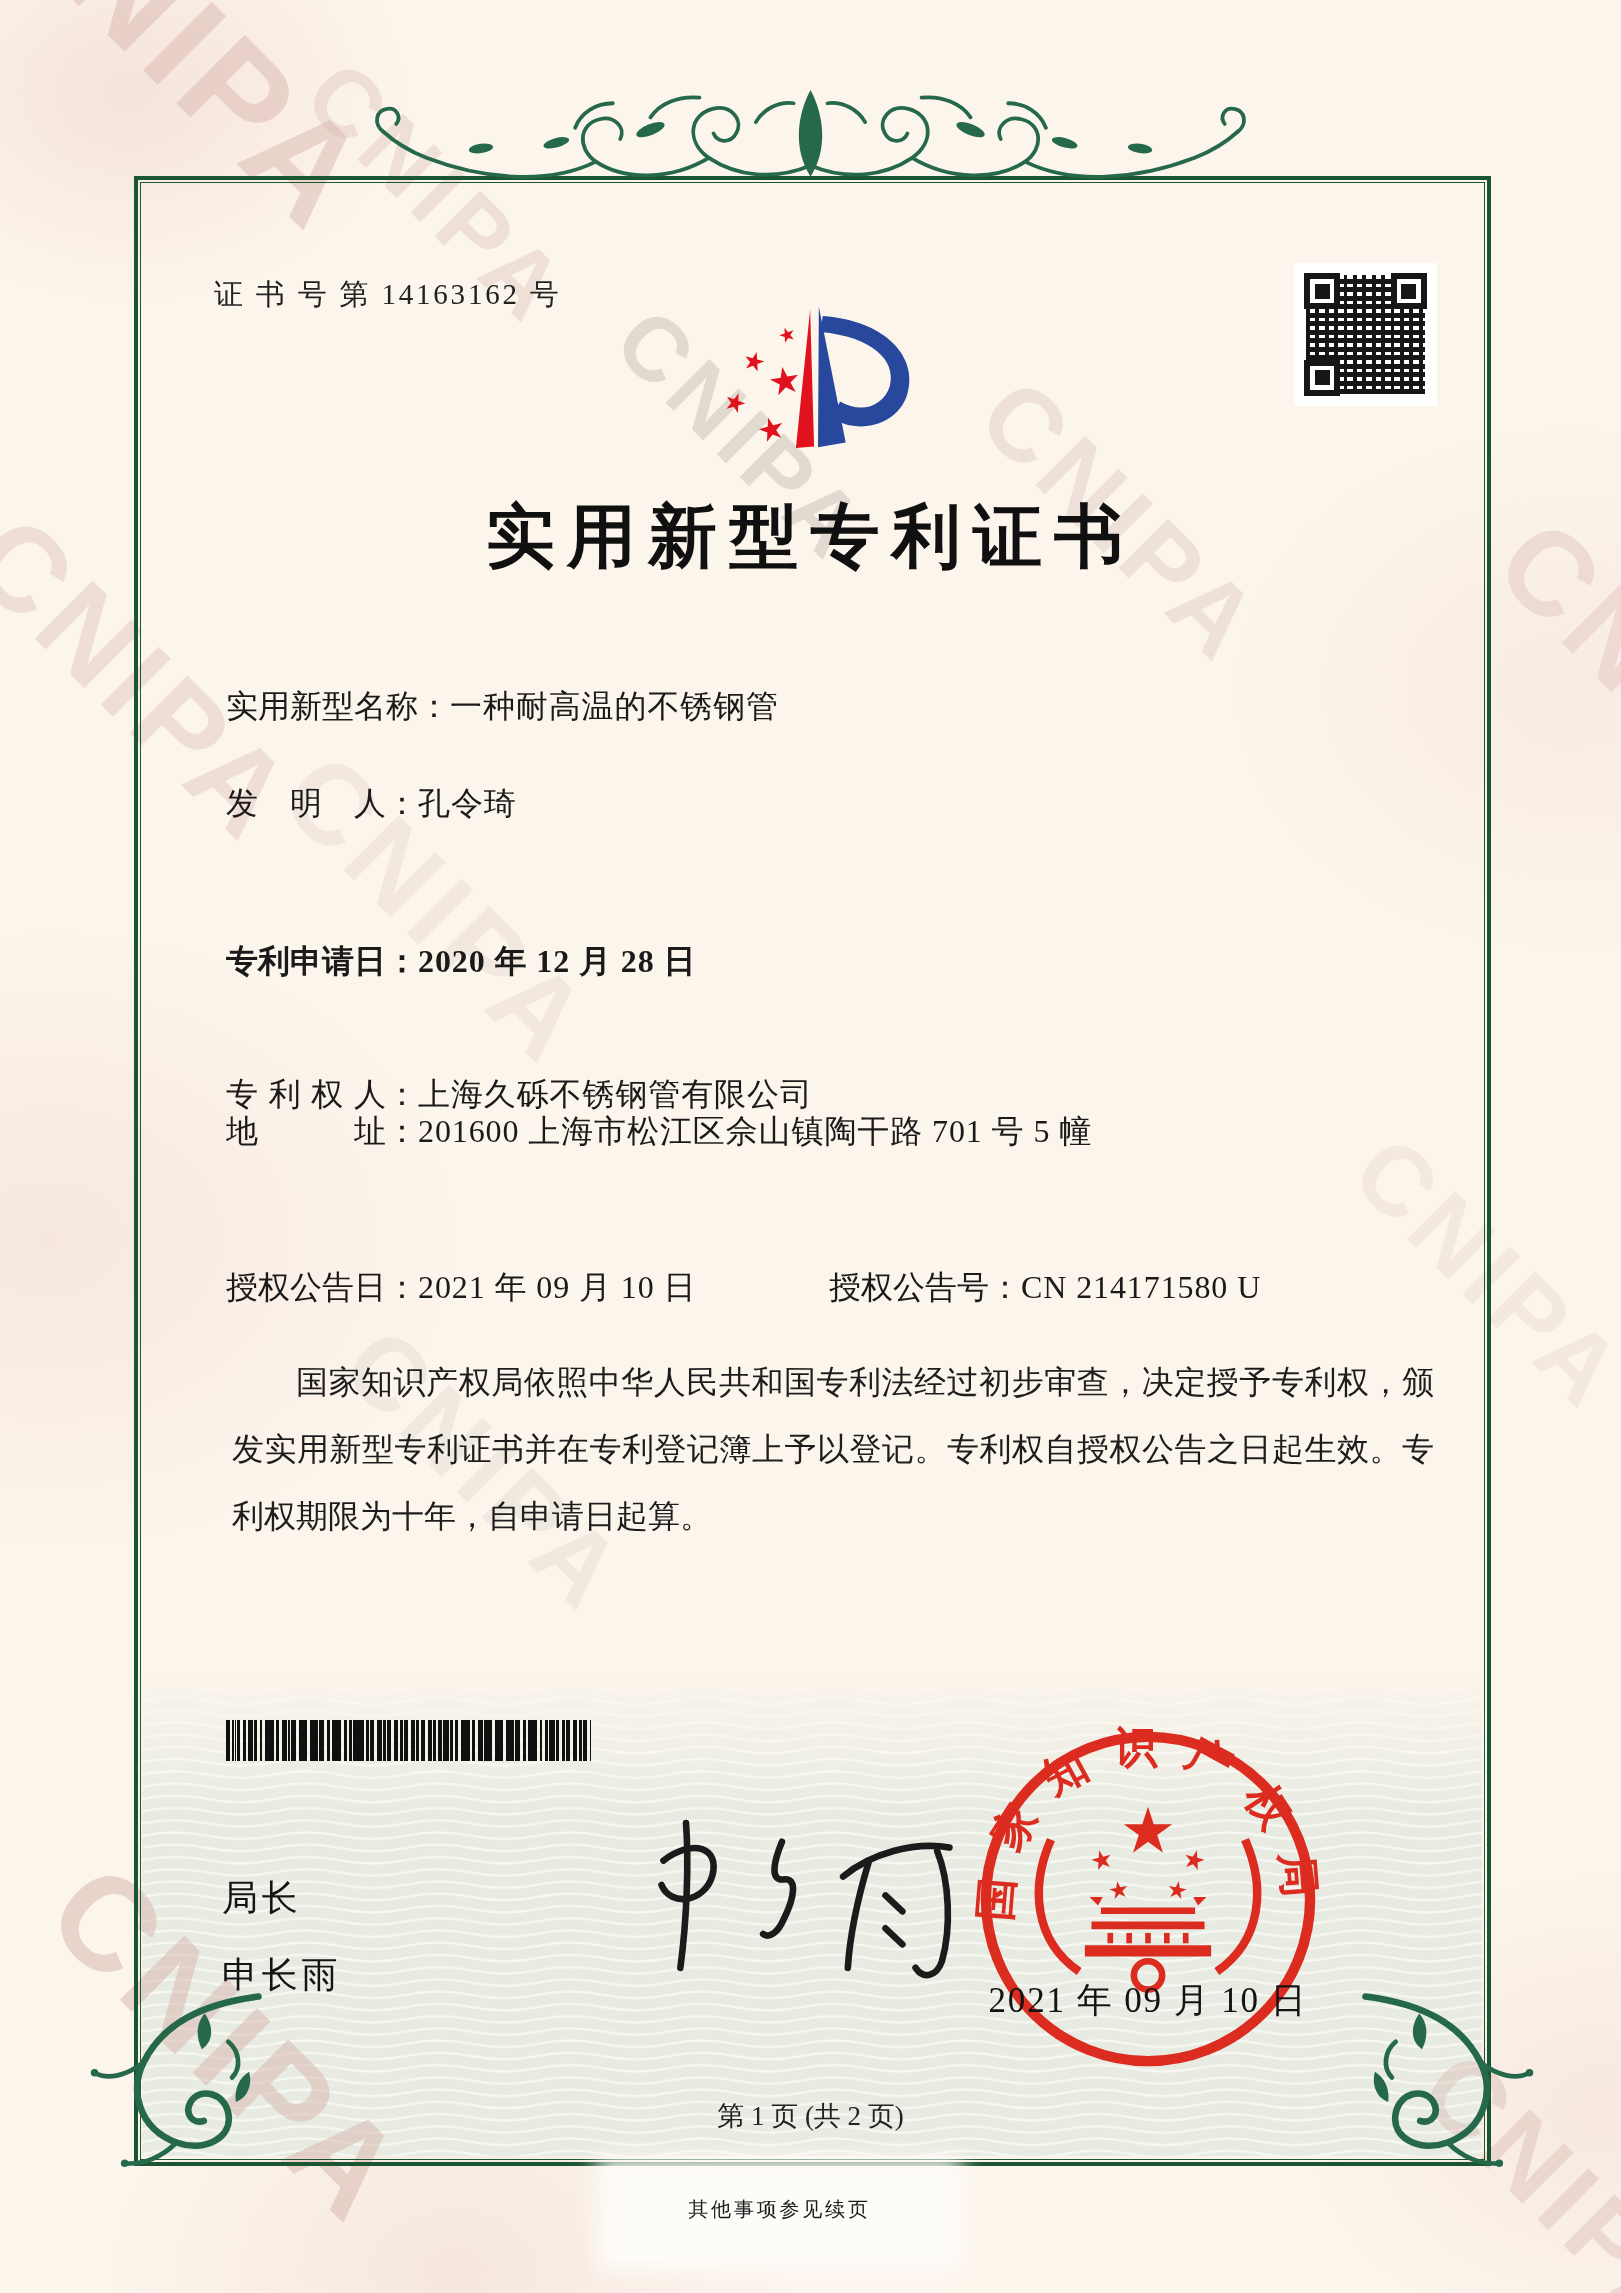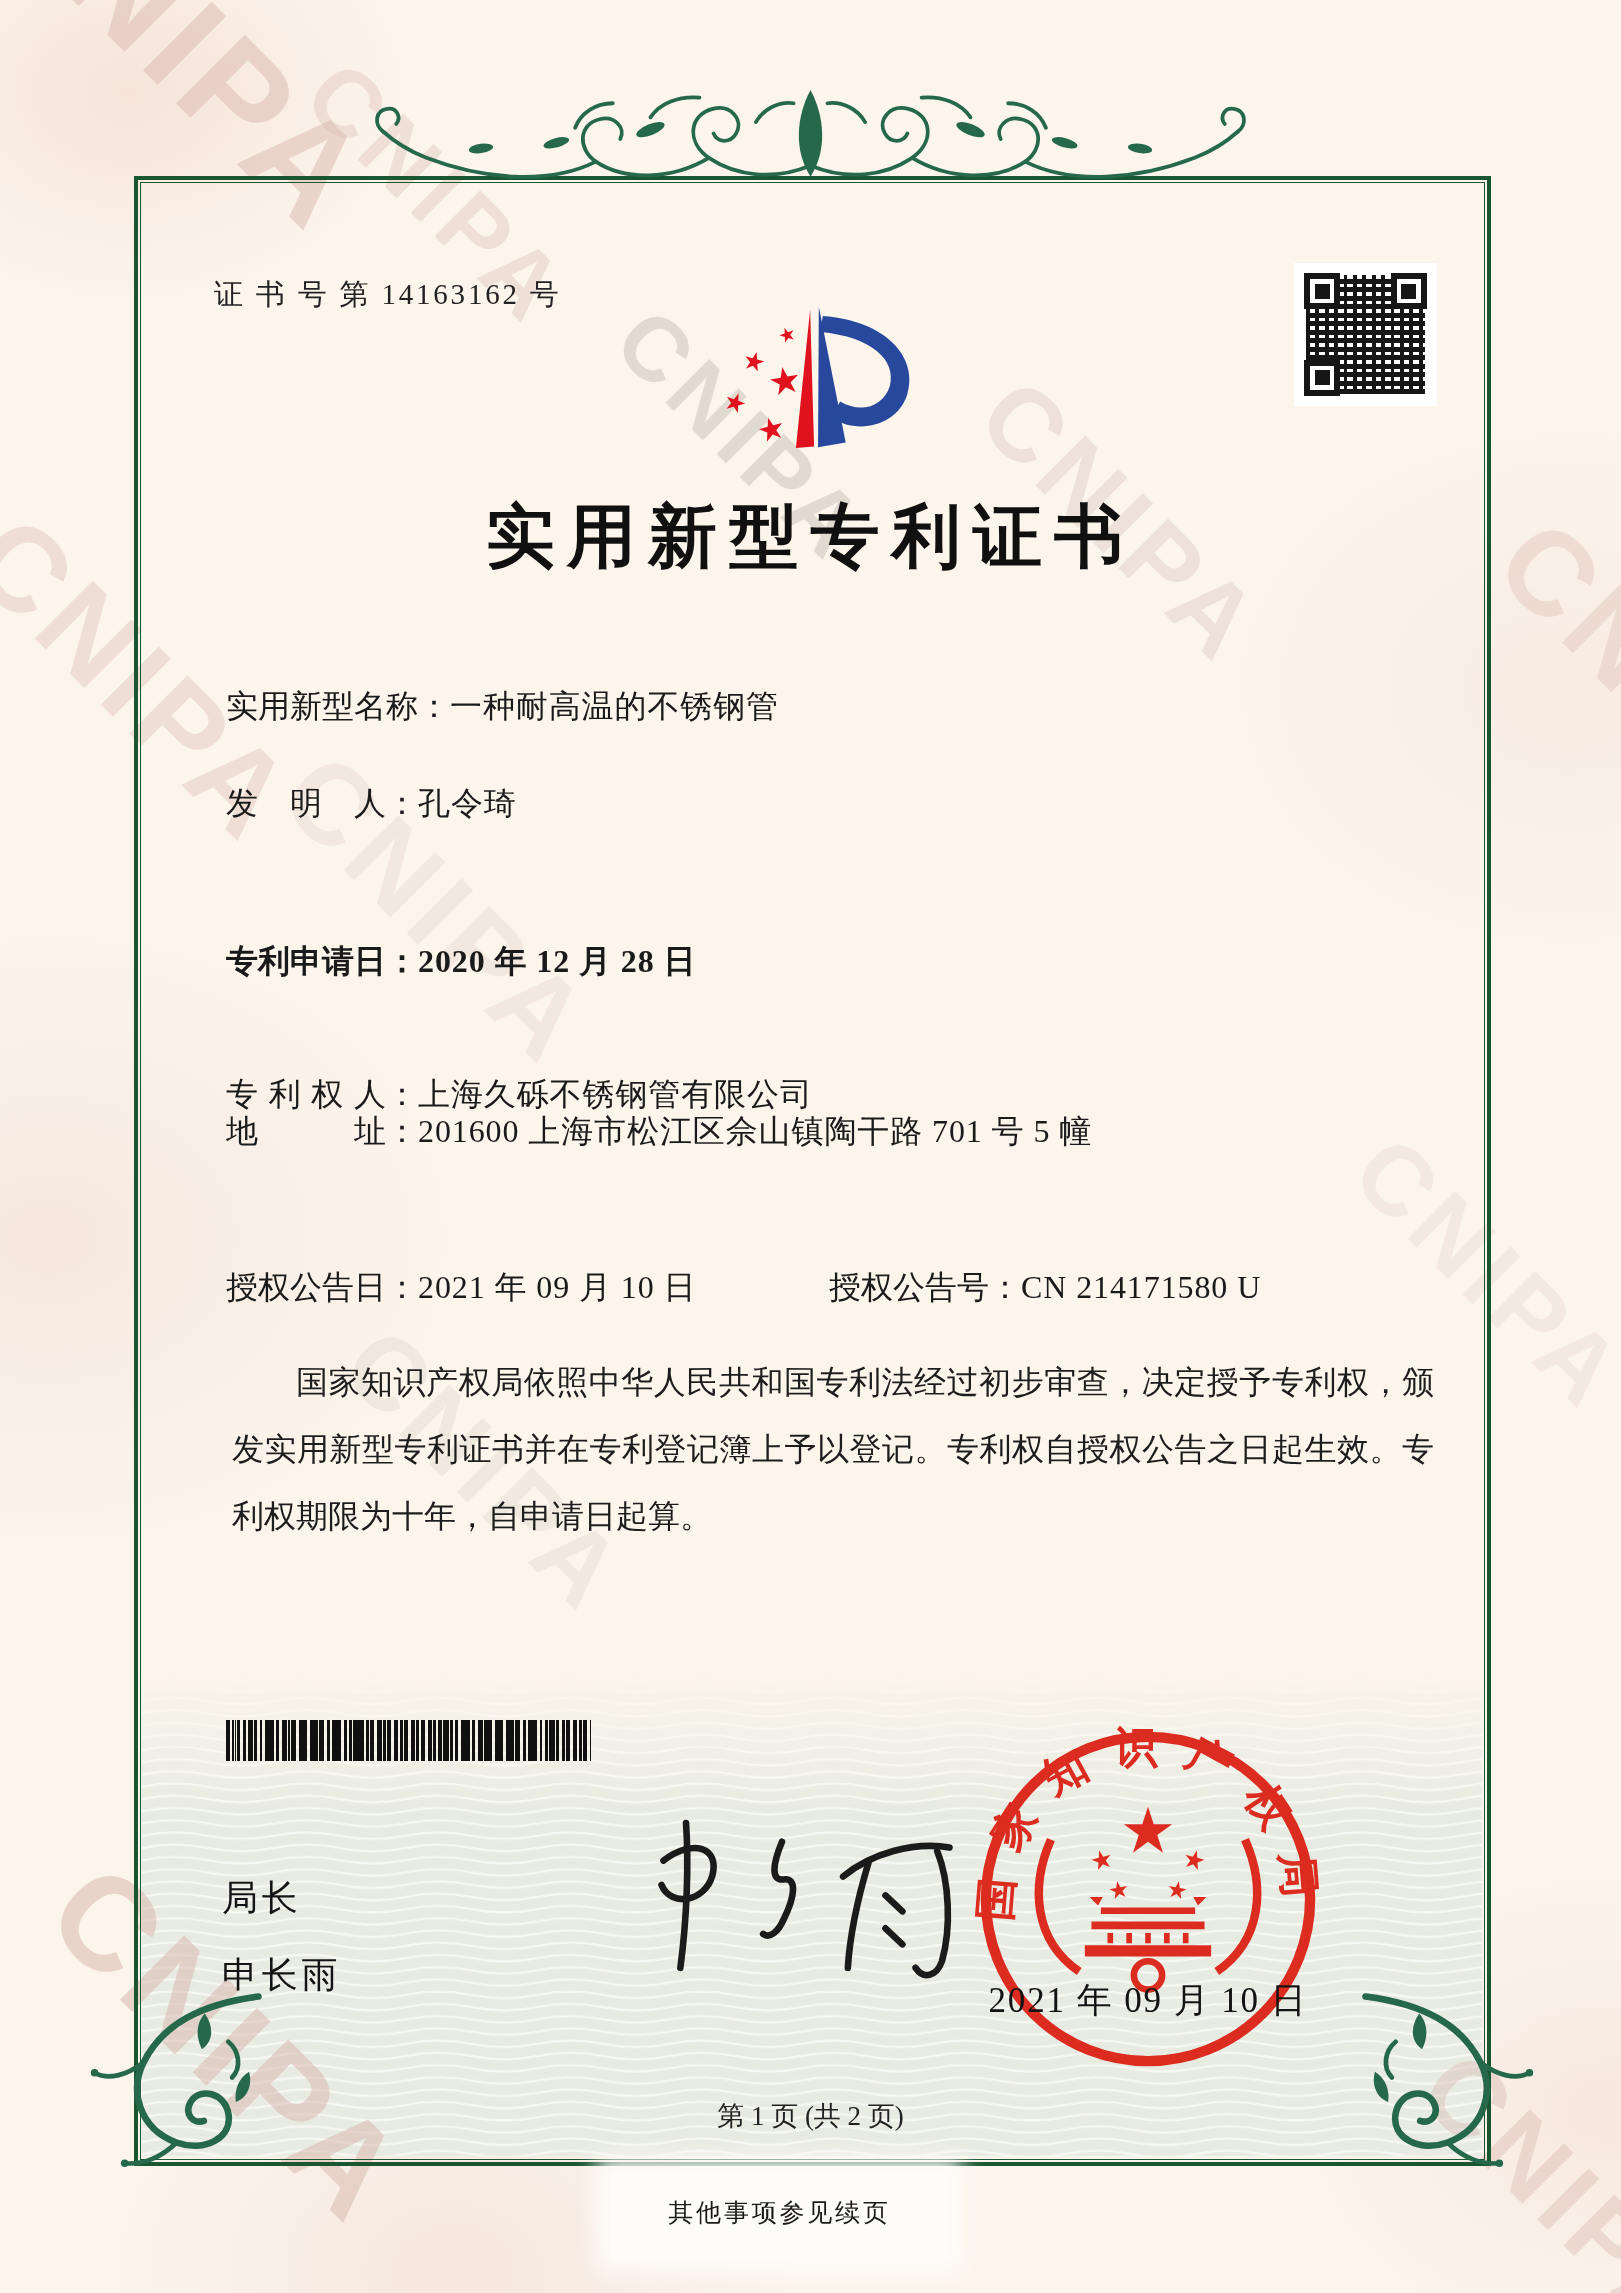--- a/index.html
+++ b/index.html
@@ -97,7 +97,7 @@
   .note-patch{position:absolute;left:610px;top:2171px;width:339px;height:87px;background:#fefcf9;
     box-shadow:0 0 21px 13px #fefcf9;z-index:5;}
   .note{position:absolute;left:610px;top:2196px;width:339px;text-align:center;
-    font-size:25px;letter-spacing:2.8px;color:#191919;z-index:6;}
+    font-size:20px;letter-spacing:2.8px;color:#191919;z-index:6;}
 </style>
 </head>
 <body>

